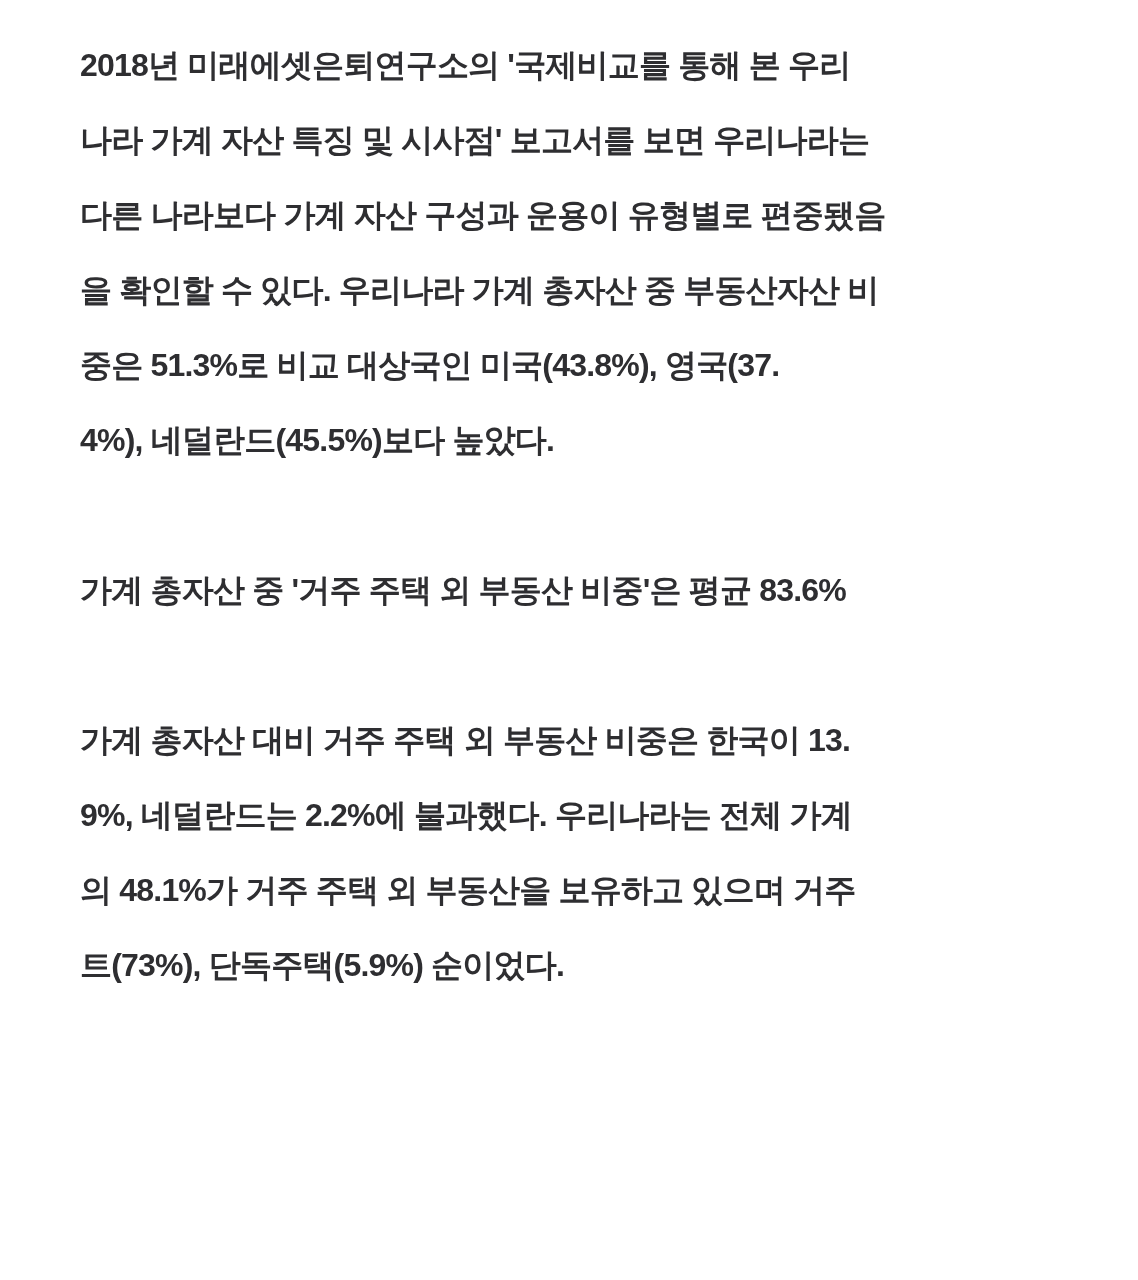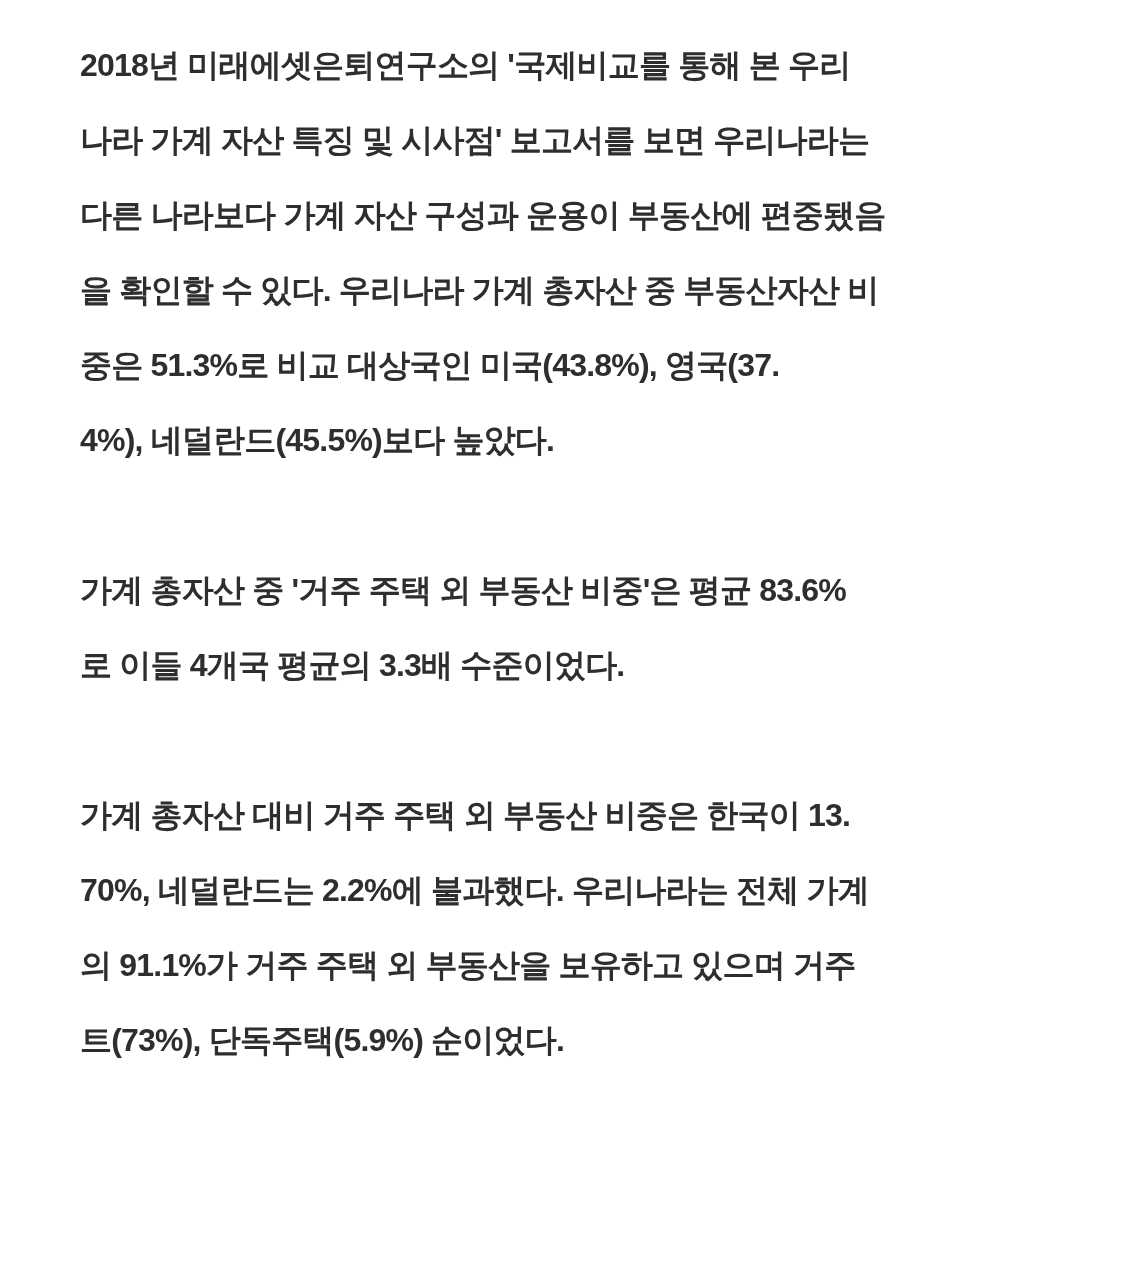--- a/index.html
+++ b/index.html
@@ -41,7 +41,7 @@
       <p class="paragraph">
         <span class="text-line">2018년 미래에셋은퇴연구소의 '국제비교를 통해 본 우리</span>
         <span class="text-line">나라 가계 자산 특징 및 시사점' 보고서를 보면 우리나라는</span>
-        <span class="text-line">다른 나라보다 가계 자산 구성과 운용이 부동산에 편중됐음</span>
+        <span class="text-line">다른 나라보다 가계 자산 구성과 운용이 유형별로 편중됐음</span>
         <span class="text-line">을 확인할 수 있다. 우리나라 가계 총자산 중 부동산자산 비</span>
         <span class="text-line">중은 51.3%로 비교 대상국인 미국(43.8%), 영국(37.</span>
         <span class="text-line">4%), 네덜란드(45.5%)보다 높았다.</span>

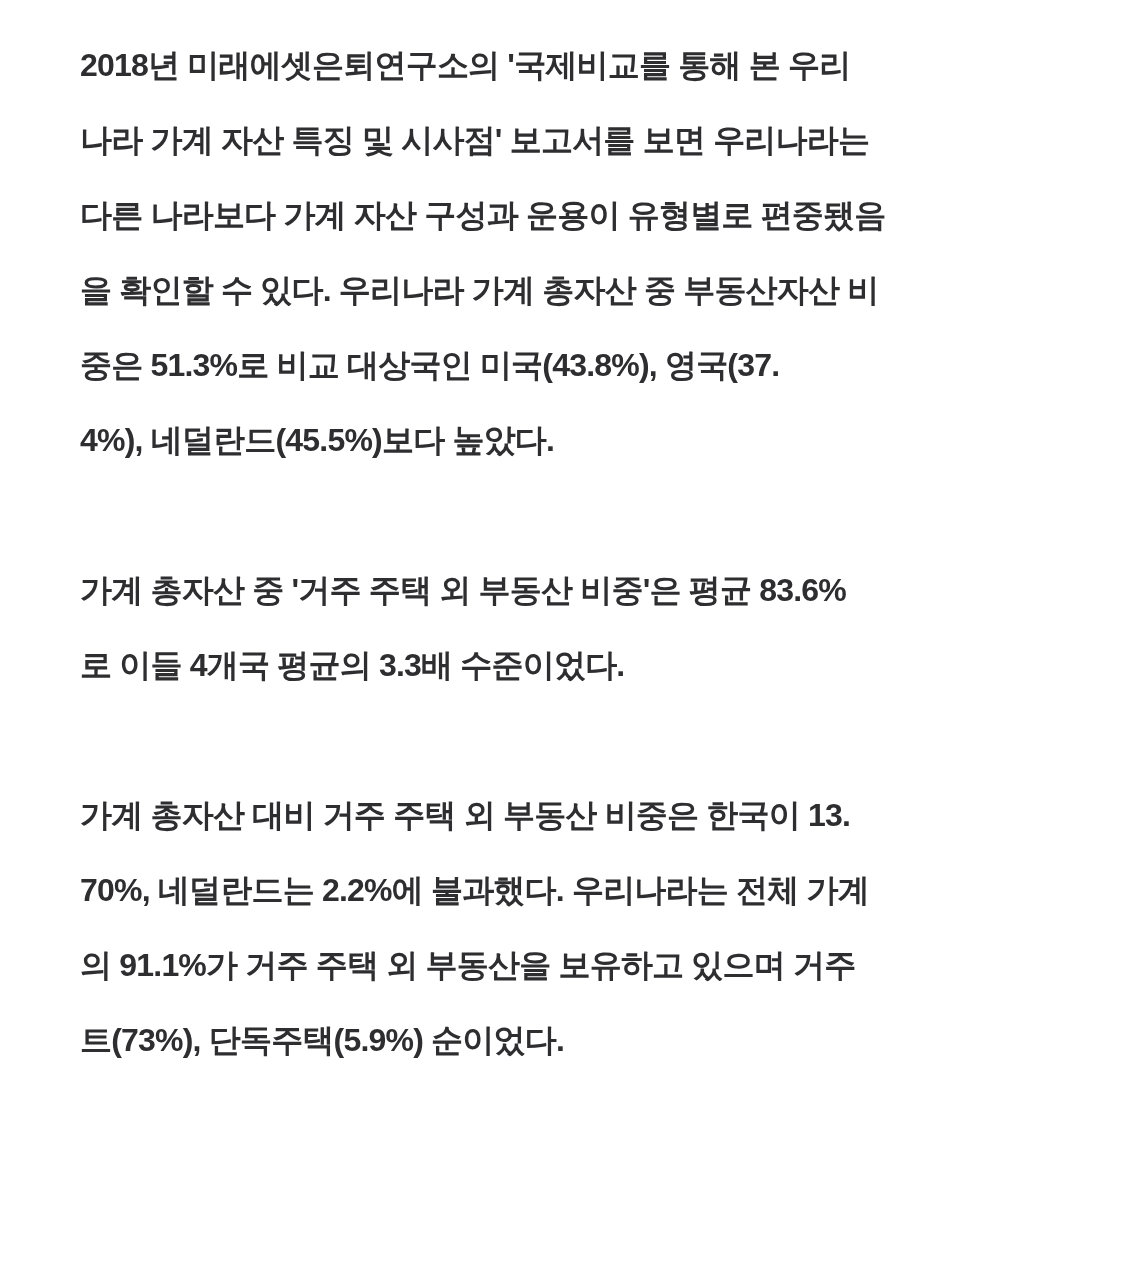--- a/index.html
+++ b/index.html
@@ -48,7 +48,6 @@
       </p>
       <p class="paragraph">
         <span class="text-line">가계 총자산 중 '거주 주택 외 부동산 비중'은 평균 83.6%</span>
-        <span class="text-line">로 이들 4개국 평균의 3.3배 수준이었다.</span>
       </p>
       <p class="paragraph">
         <span class="text-line">가계 총자산 대비 거주 주택 외 부동산 비중은 한국이 13.</span>

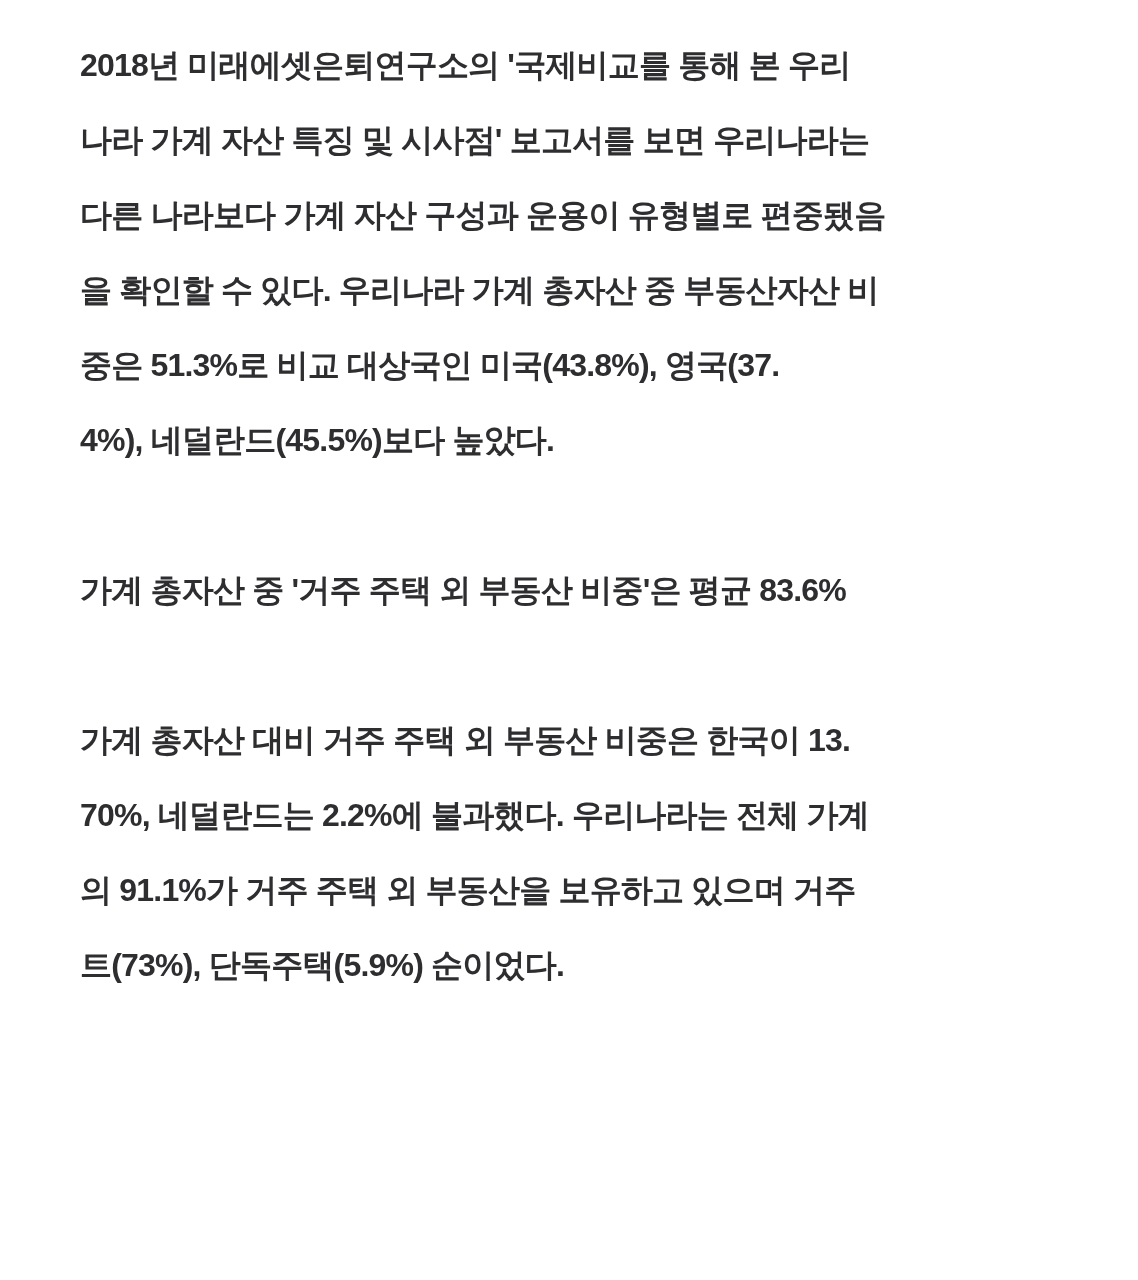--- a/index.html
+++ b/index.html
@@ -51,7 +51,7 @@
       </p>
       <p class="paragraph">
         <span class="text-line">가계 총자산 대비 거주 주택 외 부동산 비중은 한국이 13.</span>
-        <span class="text-line">70%, 네덜란드는 2.2%에 불과했다. 우리나라는 전체 가계</span>
+        <span class="text-line">9%, 네덜란드는 2.2%에 불과했다. 우리나라는 전체 가계</span>
         <span class="text-line">의 91.1%가 거주 주택 외 부동산을 보유하고 있으며 거주</span>
         <span class="text-line">트(73%), 단독주택(5.9%) 순이었다.</span>
       </p>

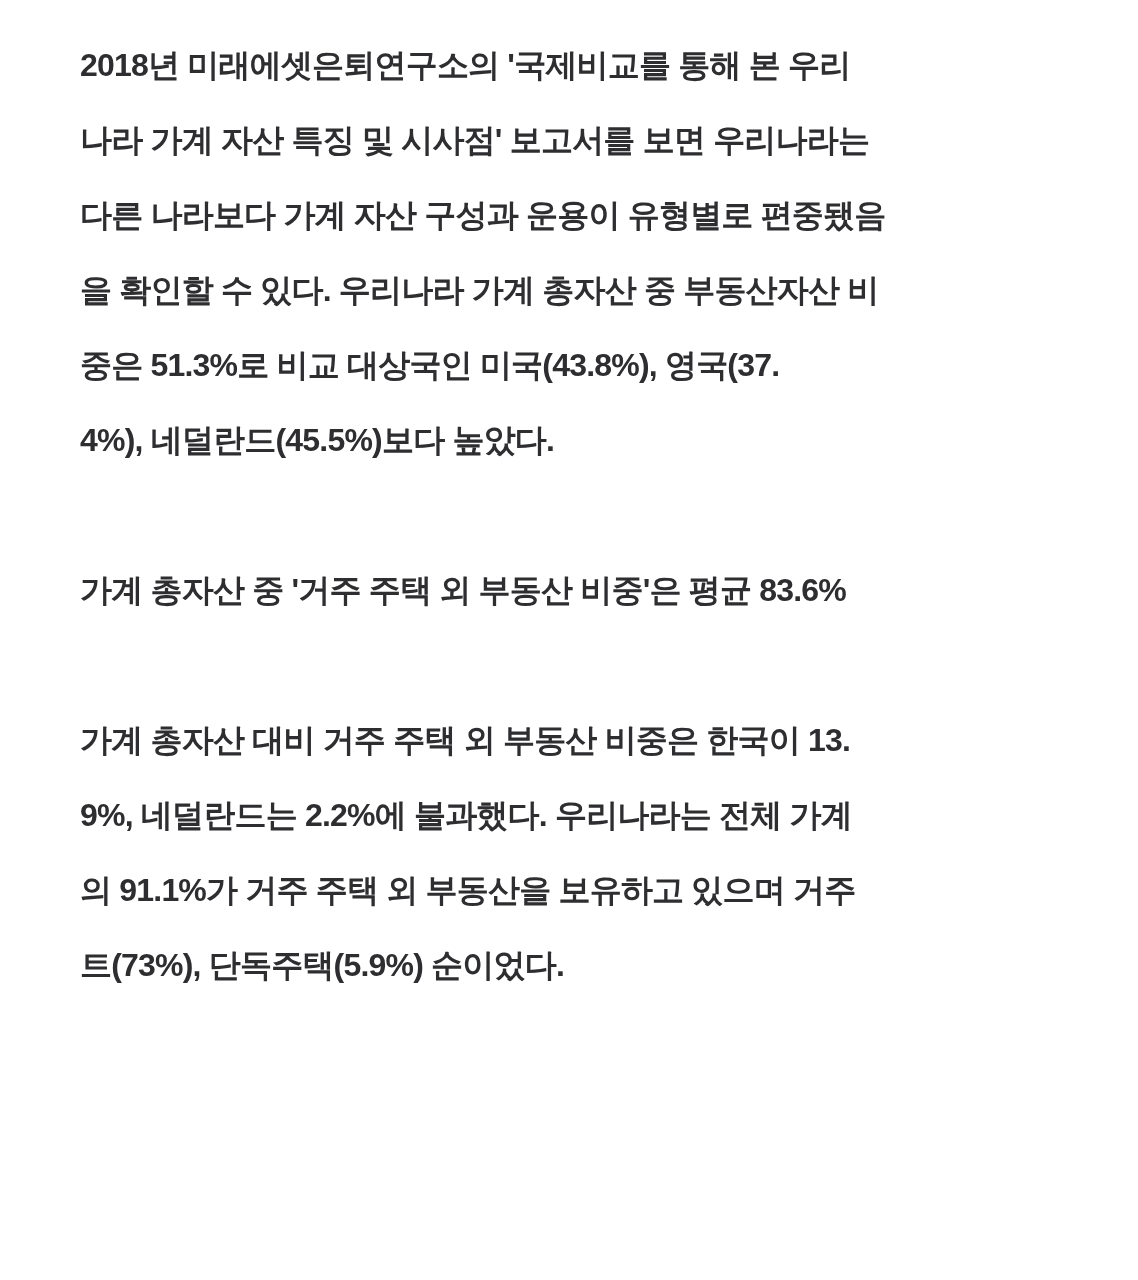--- a/index.html
+++ b/index.html
@@ -52,7 +52,7 @@
       <p class="paragraph">
         <span class="text-line">가계 총자산 대비 거주 주택 외 부동산 비중은 한국이 13.</span>
         <span class="text-line">9%, 네덜란드는 2.2%에 불과했다. 우리나라는 전체 가계</span>
-        <span class="text-line">의 91.1%가 거주 주택 외 부동산을 보유하고 있으며 거주</span>
+        <span class="text-line">의 48.1%가 거주 주택 외 부동산을 보유하고 있으며 거주</span>
         <span class="text-line">트(73%), 단독주택(5.9%) 순이었다.</span>
       </p>
     </div>

